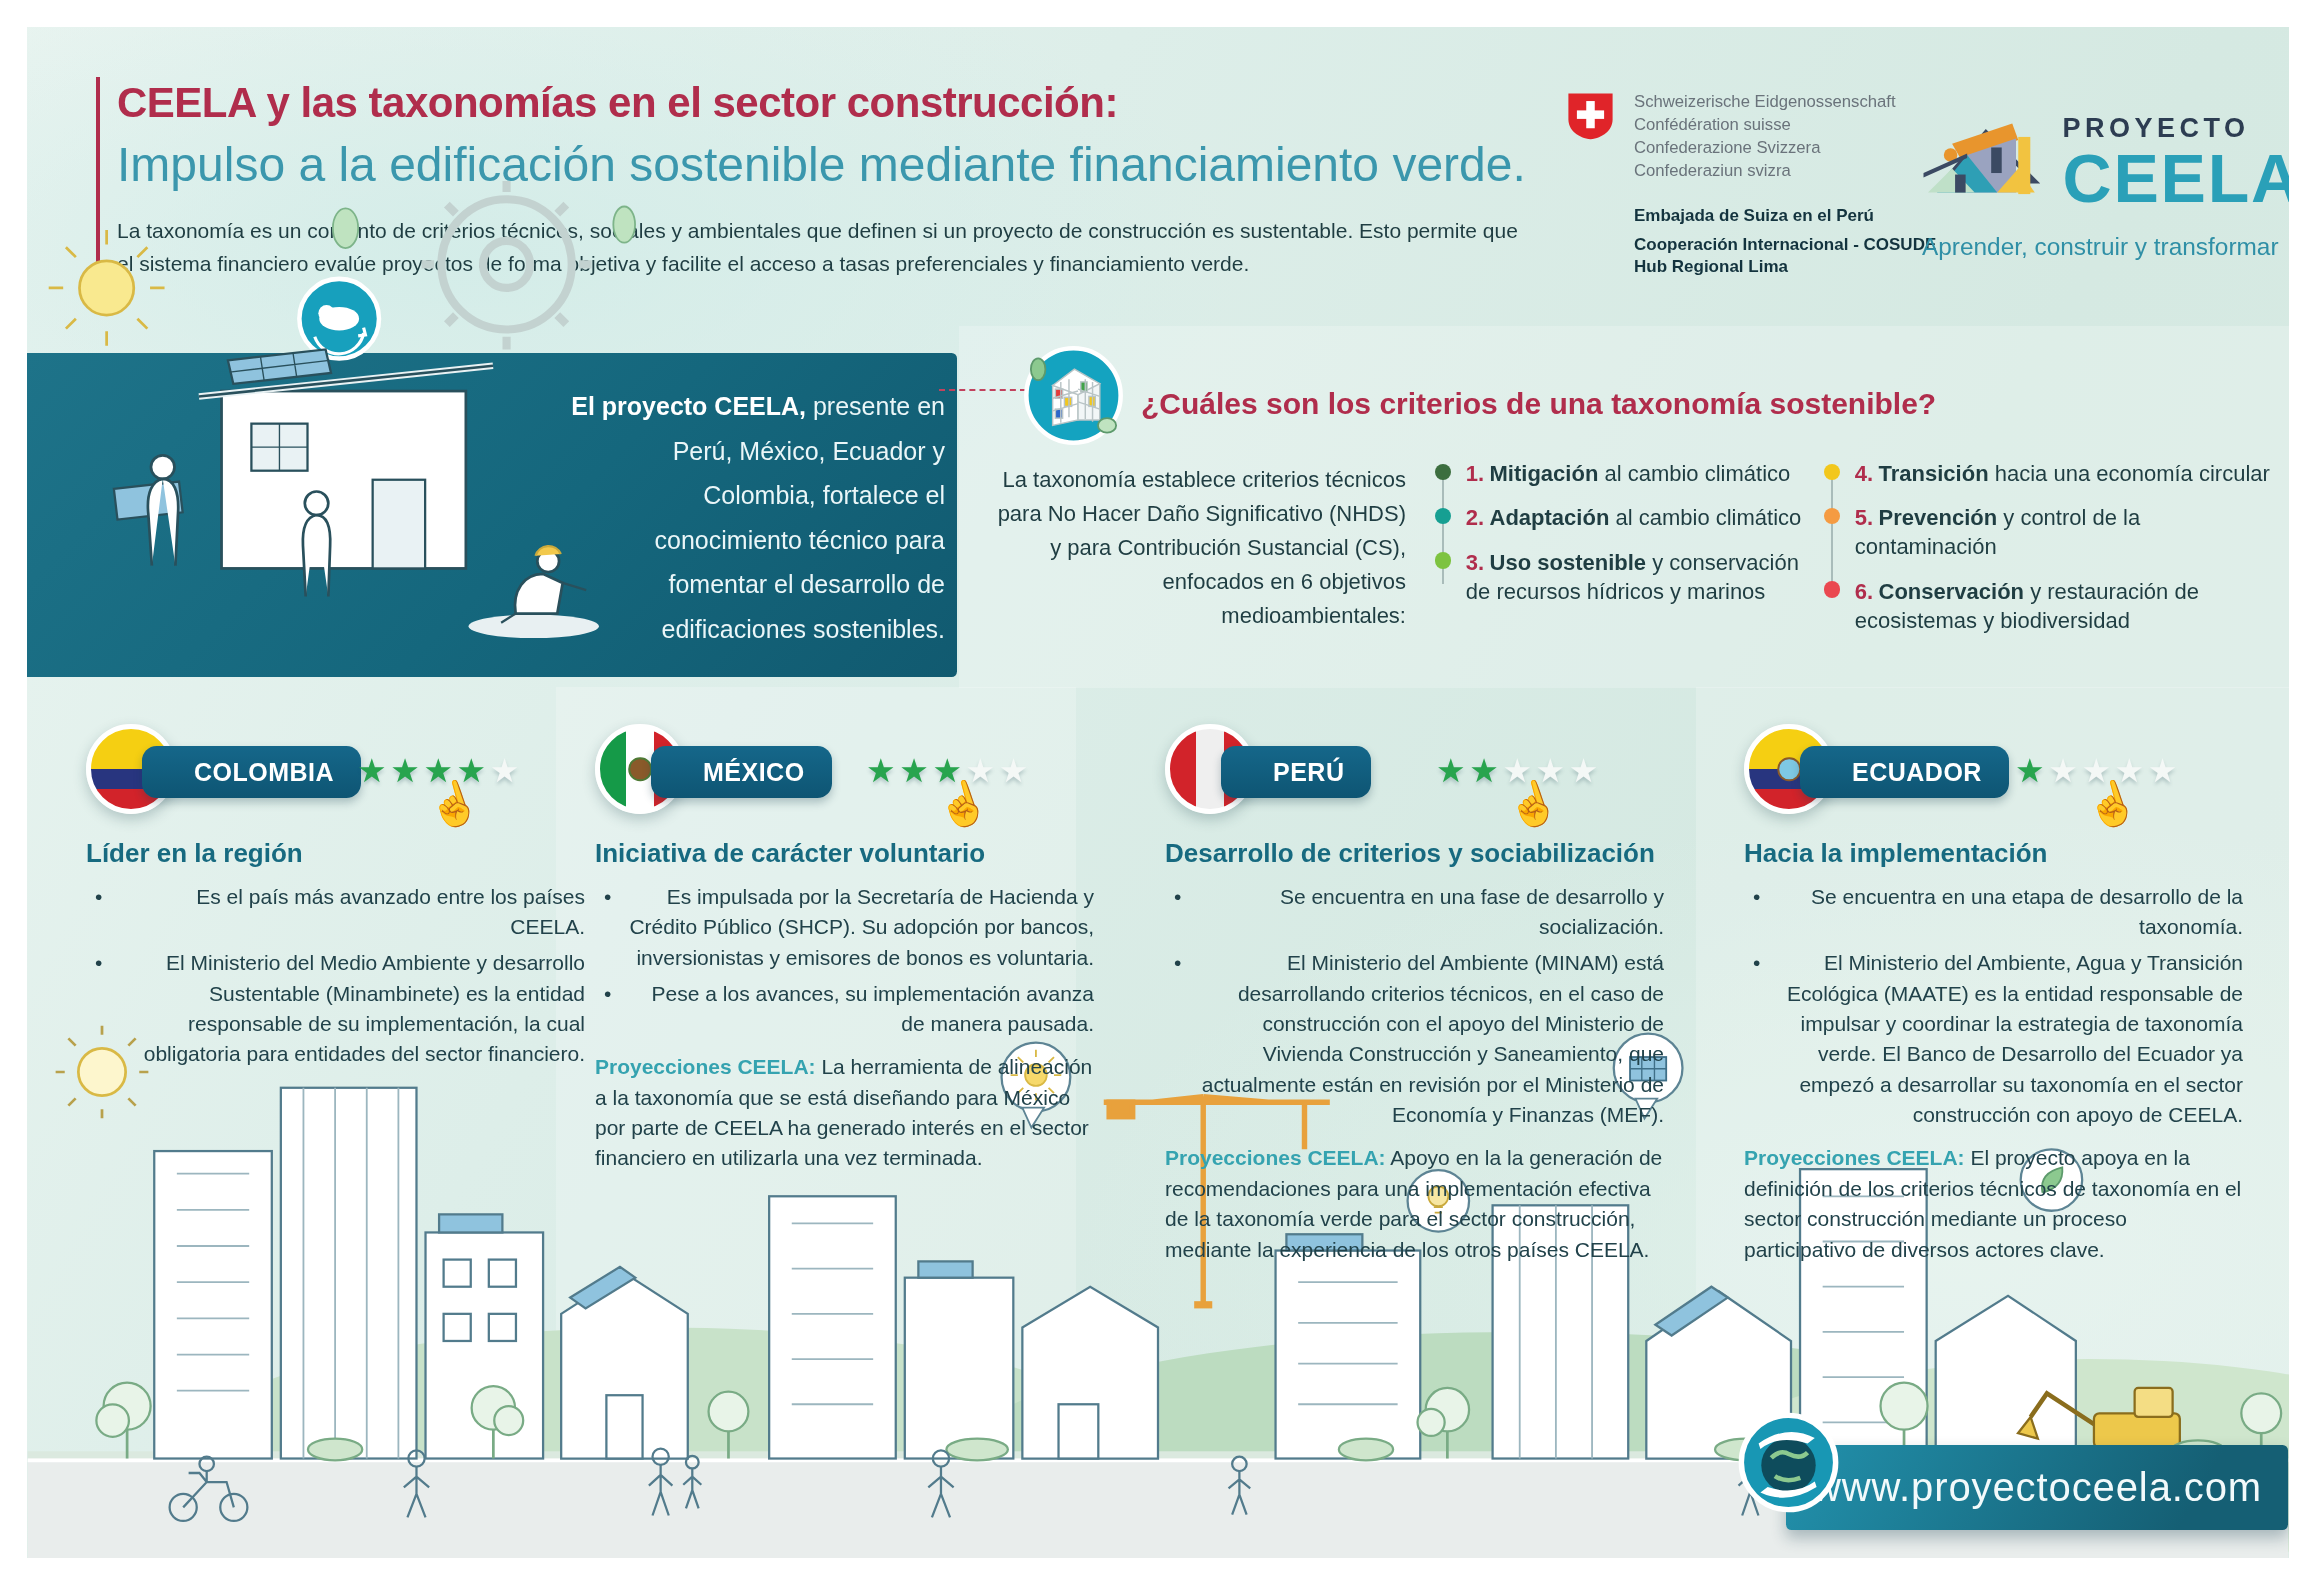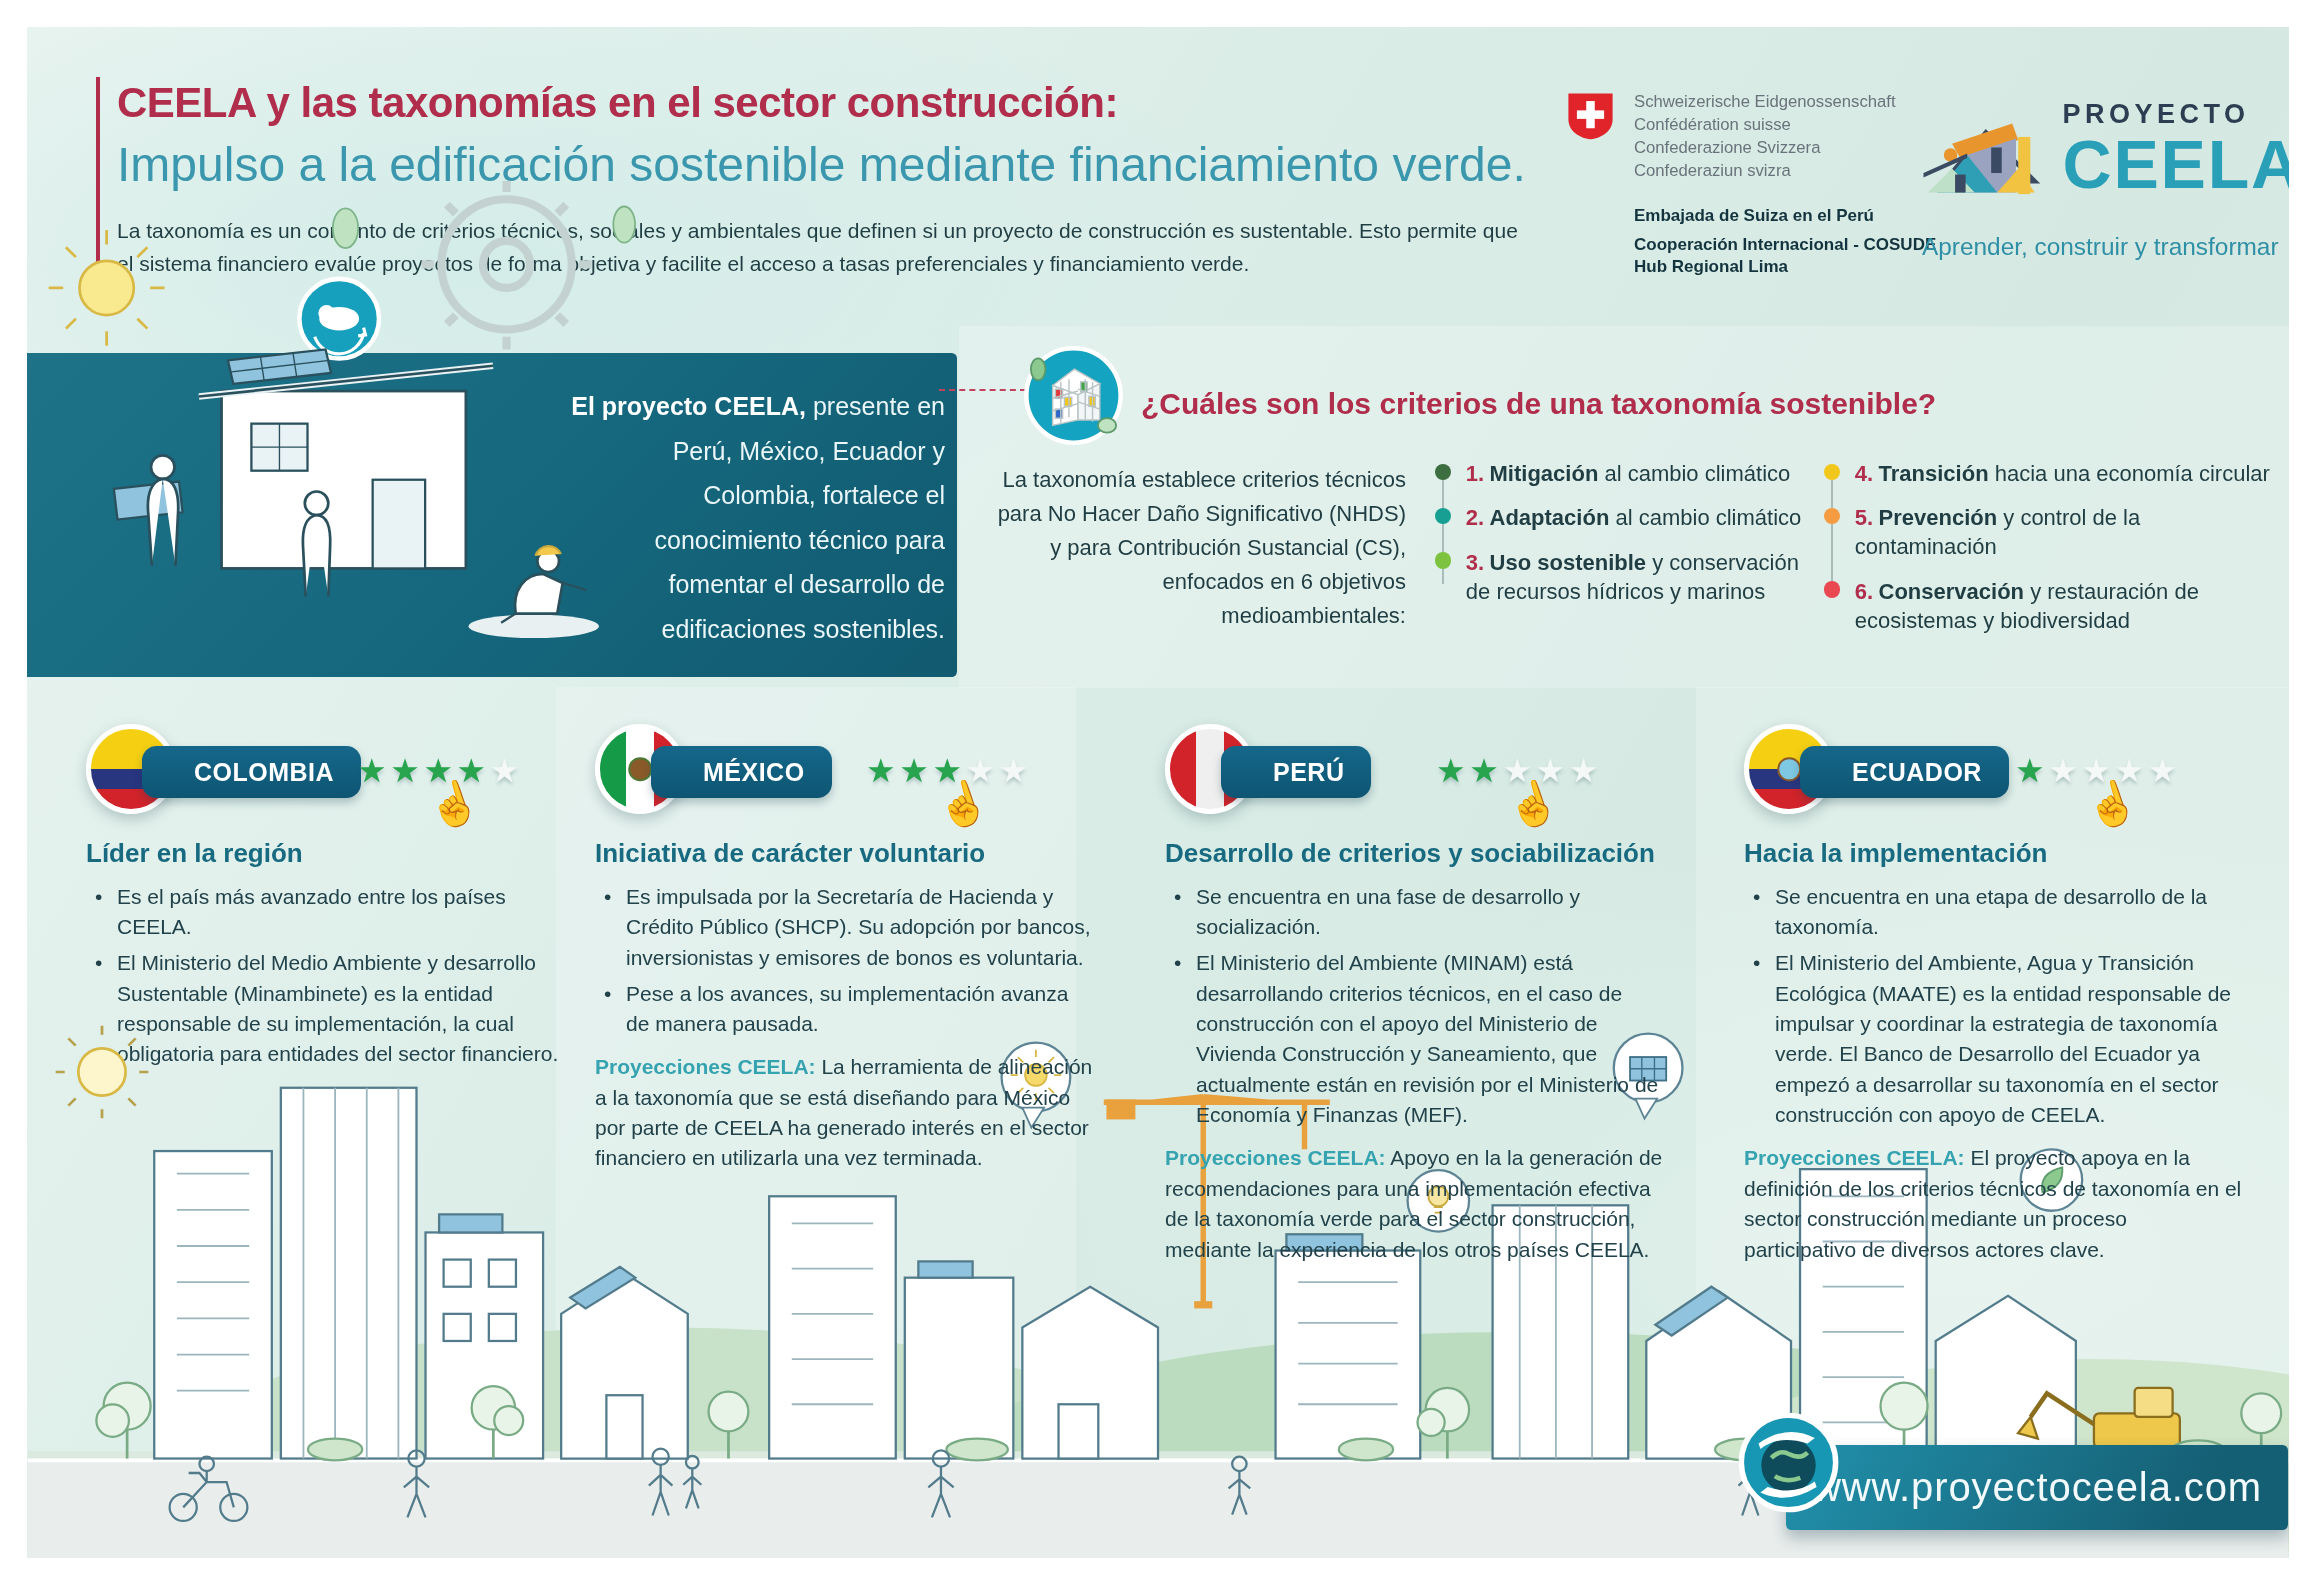--- a/index.html
+++ b/index.html
@@ -29,7 +29,7 @@
   .swiss-bold2 { margin-top:8px; margin-left:69px; font-size:17px; font-weight:700; color:#13333e; line-height:1.3; }
 
   .ceela-logo { position:absolute; left:1895px; top:72px; width:380px; }
-  .ceela-top { display:flex; align-items:flex-start; }
+  .ceela-top { display:flex; align-items:center; }
   .ceela-house { width:154px; height:127px; }
   .ceela-words { margin-left:12.7px; }
   .ceela-proyecto { font-size:27px; font-weight:700; color:#2d3d52; letter-spacing:4.5px; }

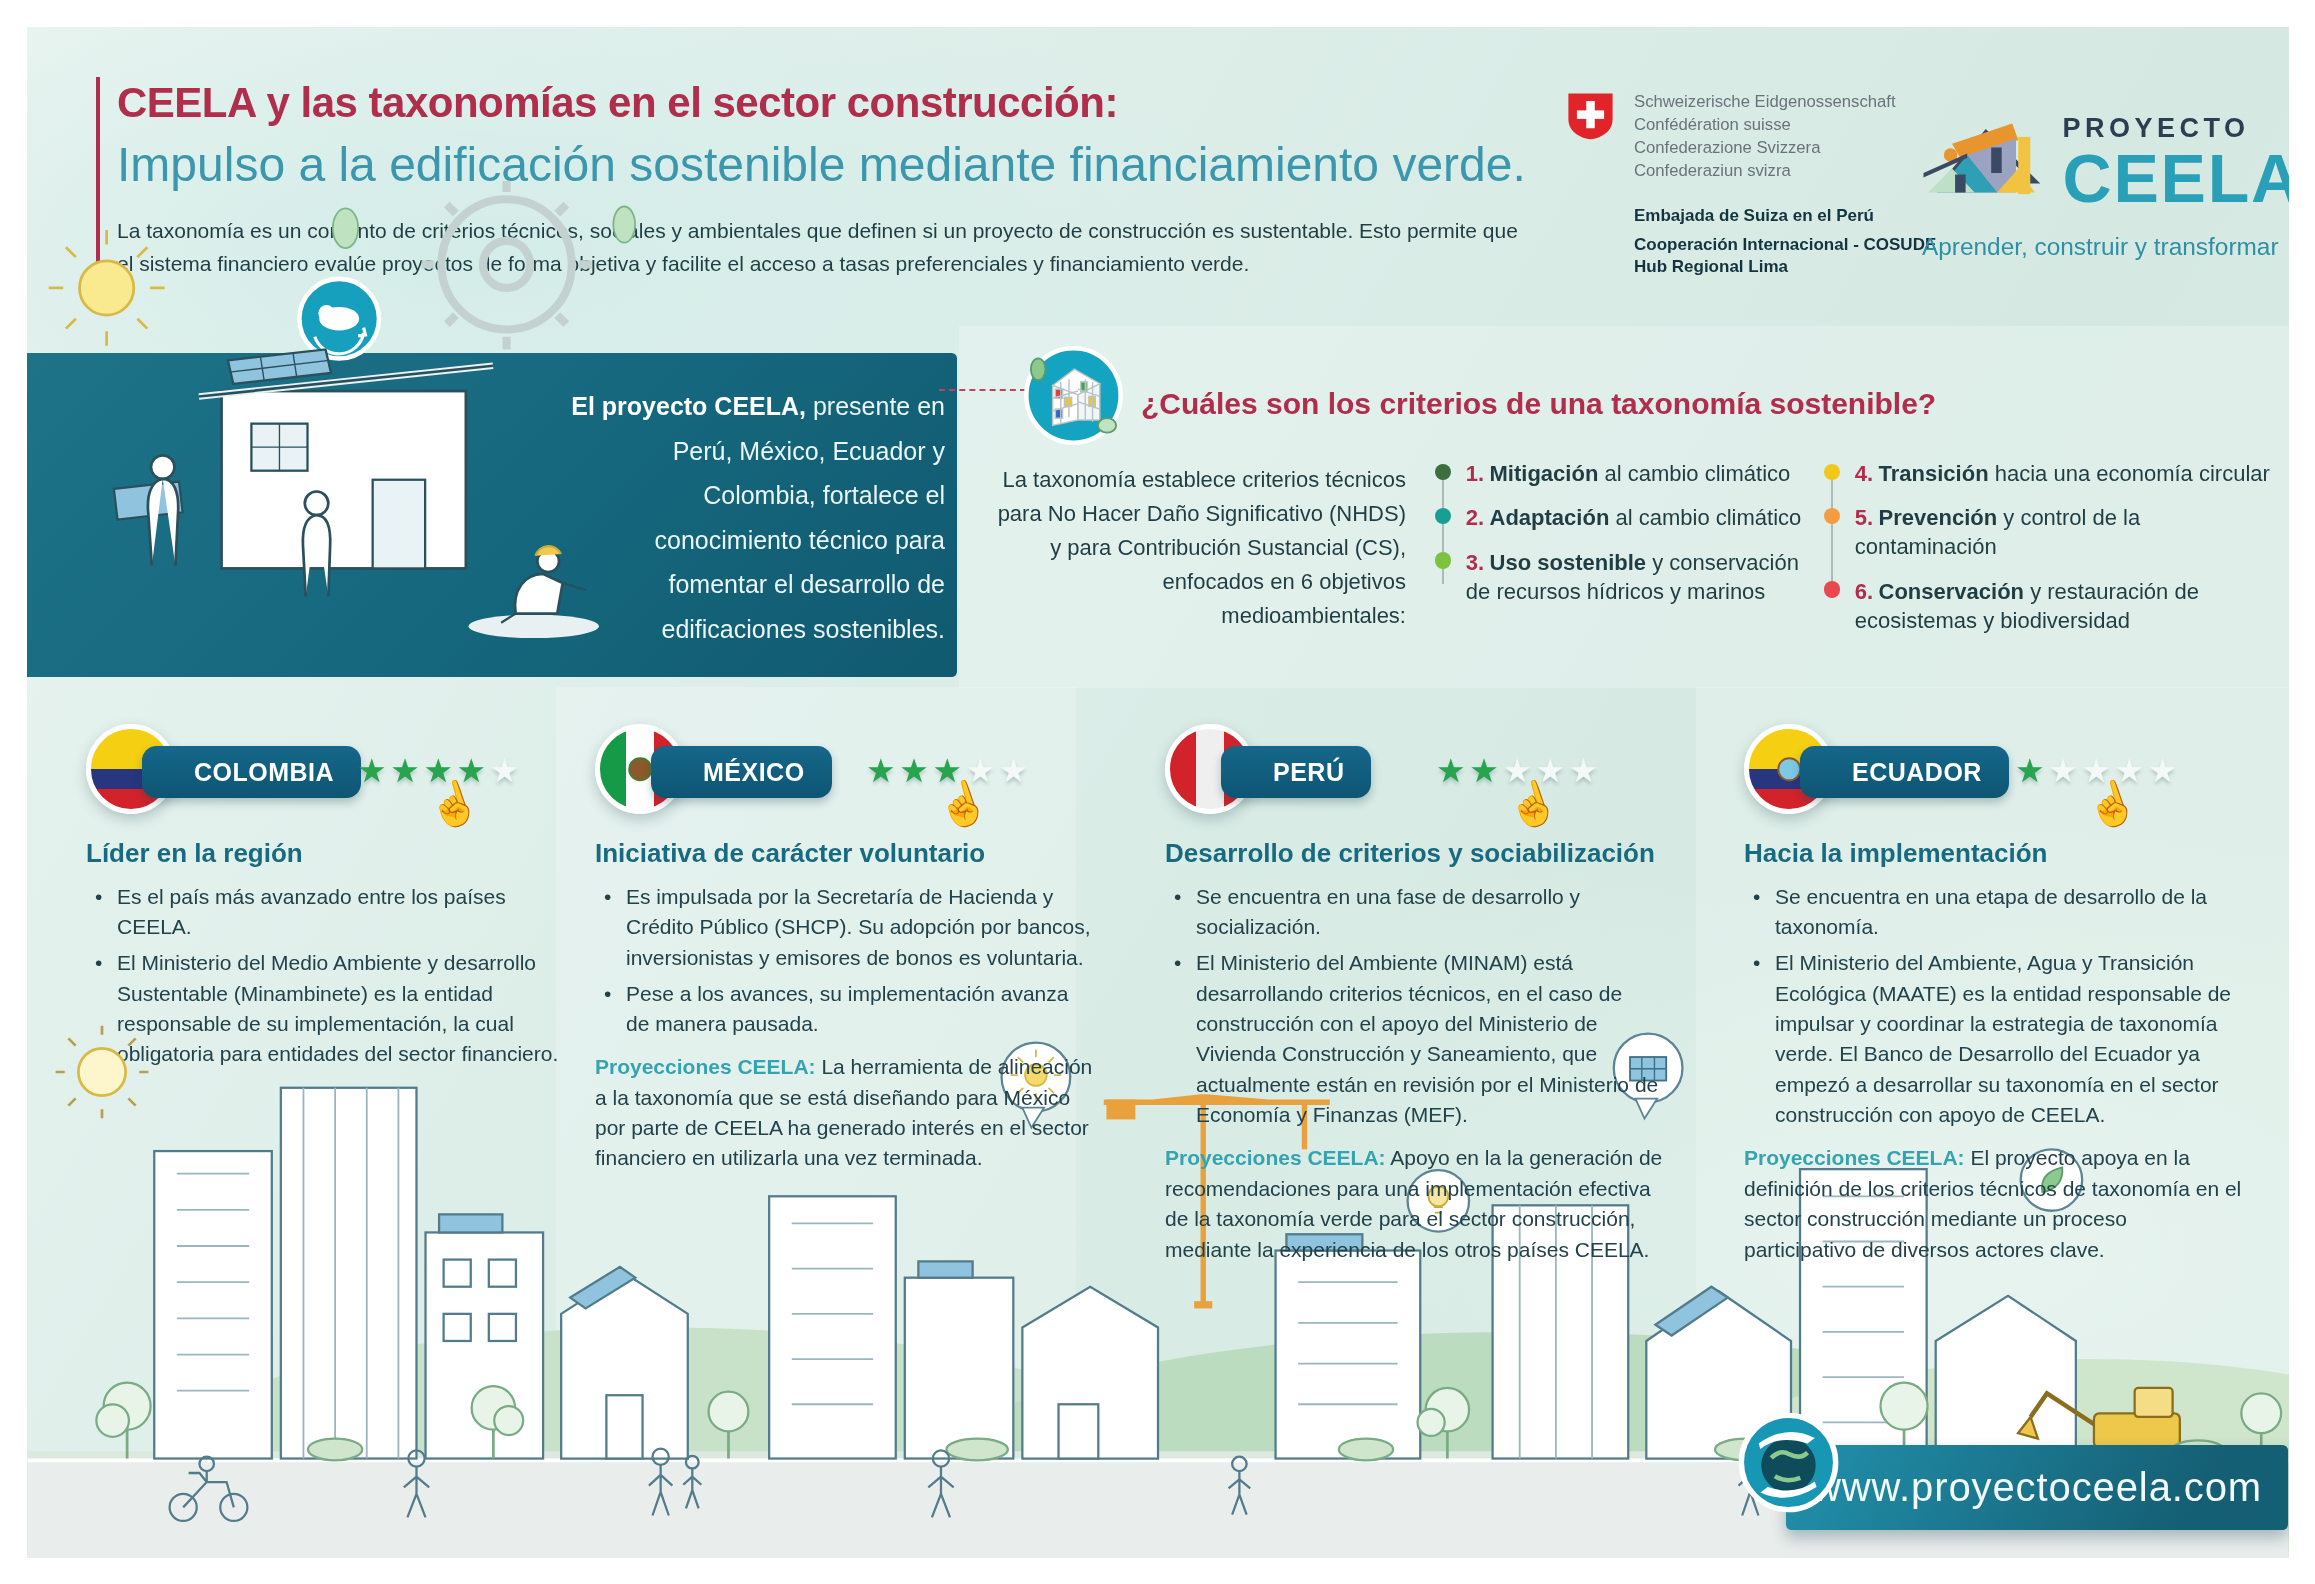--- a/index.html
+++ b/index.html
@@ -85,7 +85,7 @@
   .star.on { color:#28a44e; }
   .hand { position:absolute; left:342px; top:56px; font-size:42px; color:#7d93a0; transform:rotate(-18deg); }
   .col-sub { font-size:26px; font-weight:700; color:#176a80; margin:7.2px 0 12.7px 0; }
-  .col ul { list-style:none; }
+  .col ul { list-style:none;text-align:right; }
   .col li { position:relative; padding-left:31px; font-size:21px; line-height:1.45; color:#21424a; font-weight:500; margin-bottom:5.4px; }
   .col li::before { content:"•"; position:absolute; left:9px; color:#21424a; }
   .projection { margin-top:12.7px; font-size:21px; line-height:1.45; color:#21424a; font-weight:500; }

